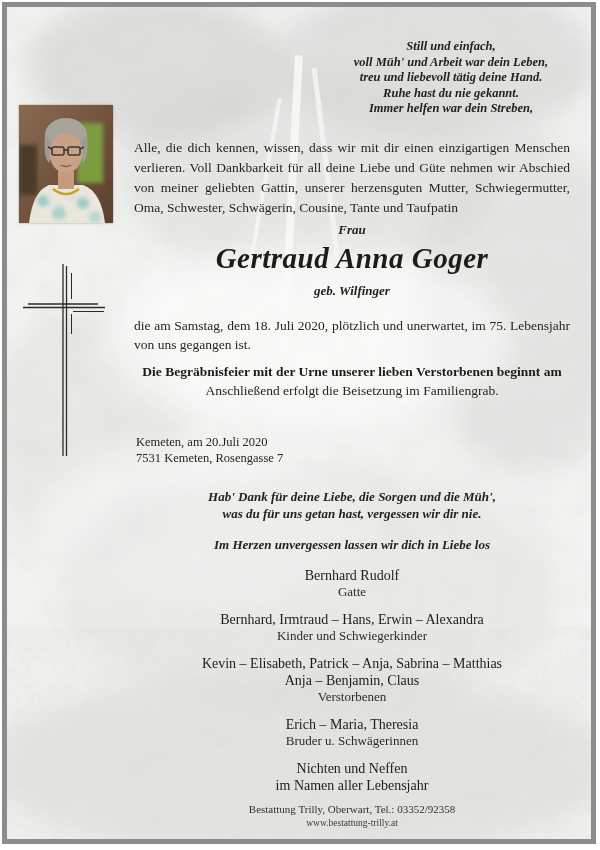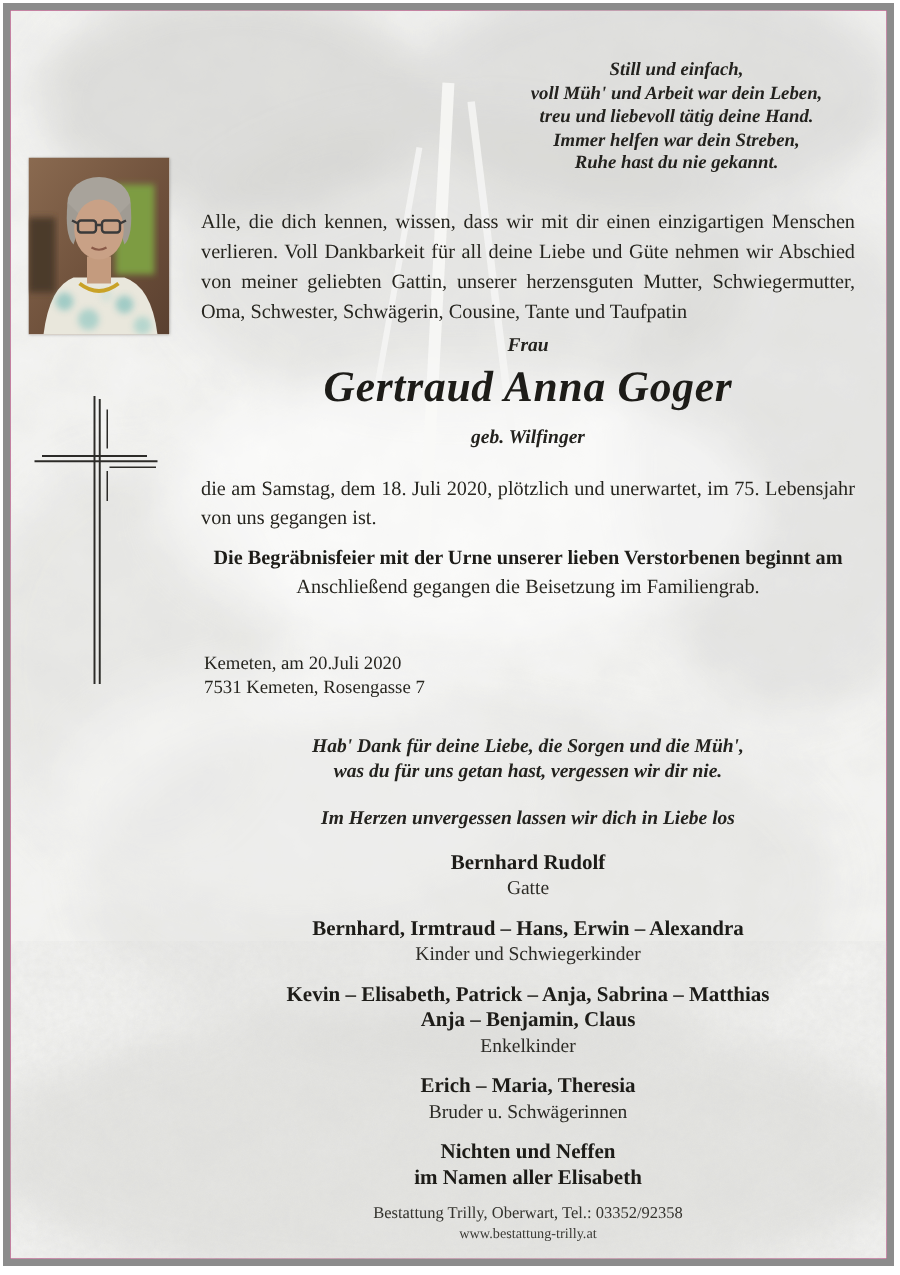--- a/index.html
+++ b/index.html
@@ -9,7 +9,7 @@
   }
   .sheet{
     position:absolute;left:2px;top:2px;width:584px;height:832px;
-    border:5px solid #8c8c8c;background:#ec4899;overflow:hidden;
+    border:5px solid #8c8c8c;background:#22c55e;overflow:hidden;
   }
   .bg{position:absolute;left:0;top:0;width:100%;height:100%;}
   .layer{position:absolute;}

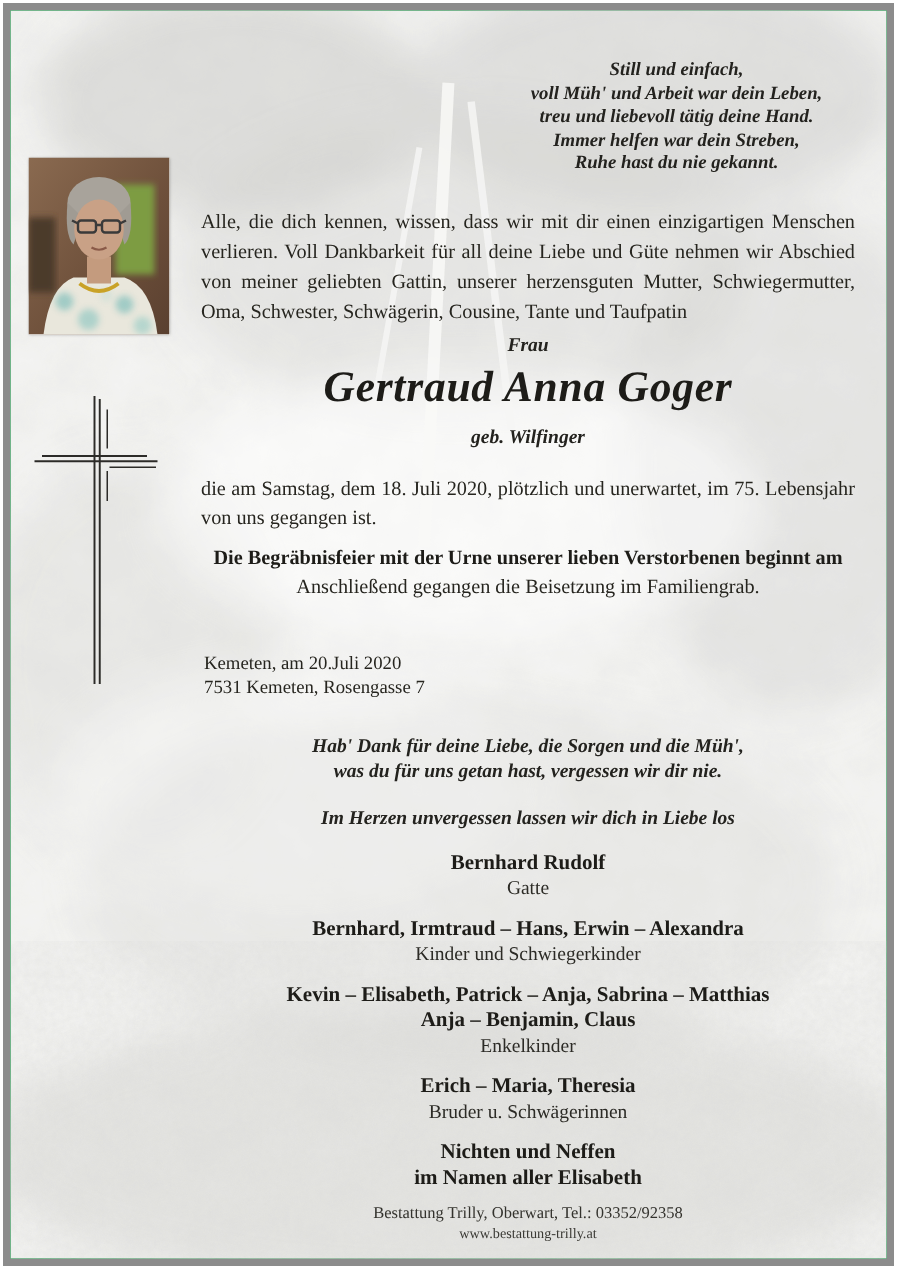--- a/index.html
+++ b/index.html
@@ -93,8 +93,8 @@
     <div>Still und einfach,</div>
     <div>voll Müh' und Arbeit war dein Leben,</div>
     <div>treu und liebevoll tätig deine Hand.</div>
+    <div>Ruhe hast du nie gekannt.</div>
     <div>Immer helfen war dein Streben,</div>
-    <div>Ruhe hast du nie gekannt.</div>
   </div>
 
   <div class="layer photo">

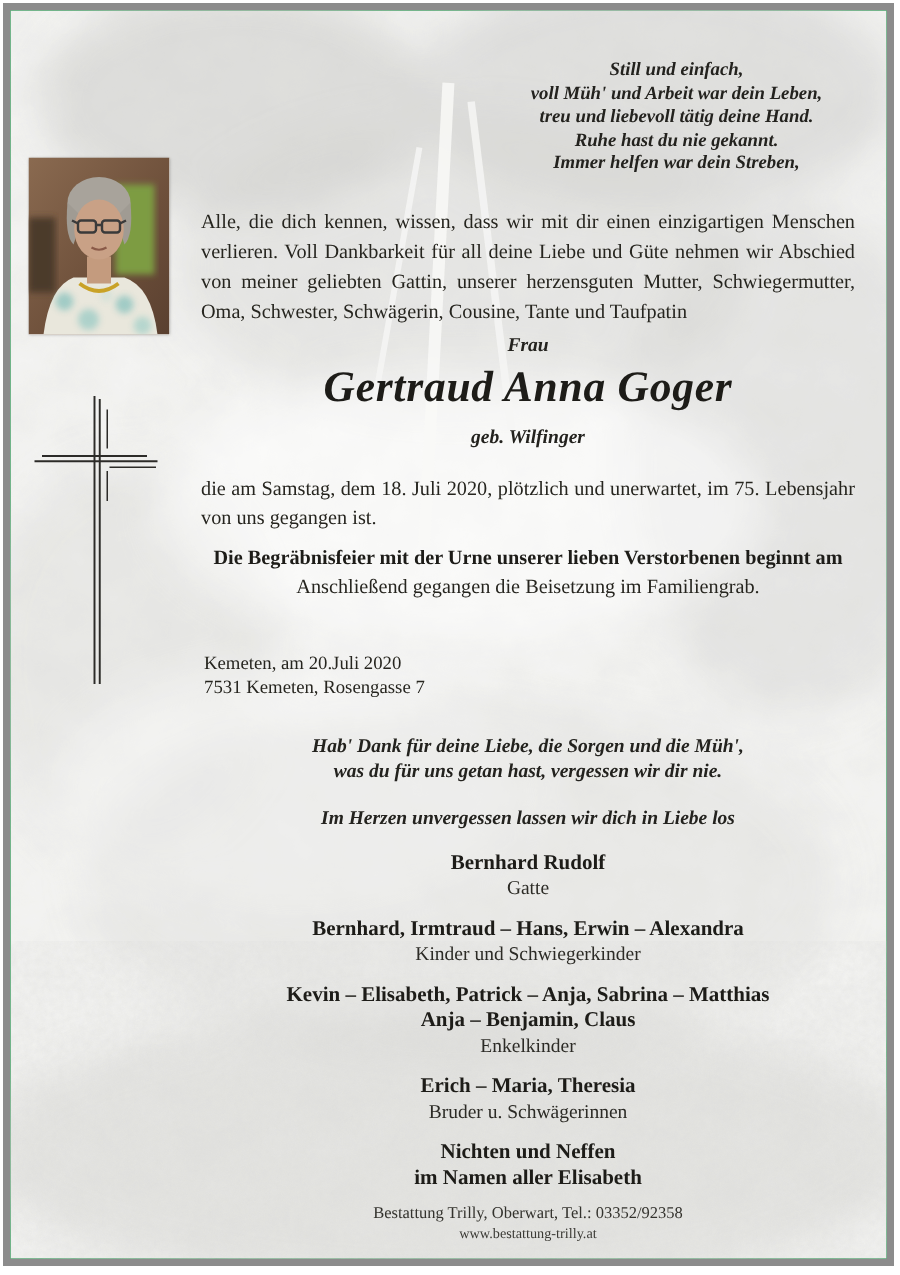--- a/index.html
+++ b/index.html
@@ -167,7 +167,7 @@
 
   <div class="layer centercol funeral">
     <div class="b">Die Begräbnisfeier mit der Urne unserer lieben Verstorbenen beginnt am</div>
-    <div>Anschließend gegangen die Beisetzung im Familiengrab.</div>
+    <div>Anschließend erfolgt die Beisetzung im Familiengrab.</div>
   </div>
 
   <div class="layer place-date">

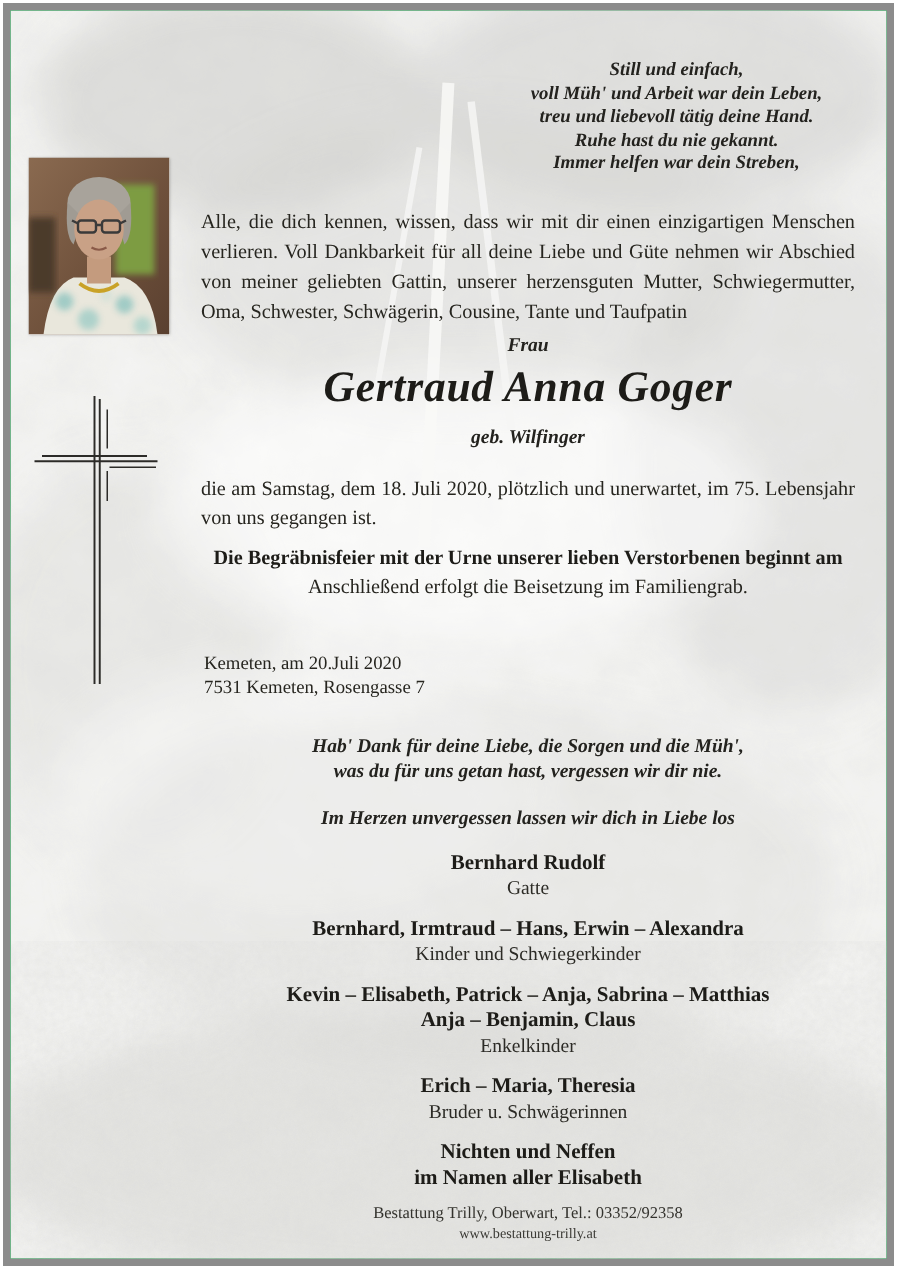--- a/index.html
+++ b/index.html
@@ -43,7 +43,7 @@
   .thanks .gap{margin-top:14px;}
   .mourners{top:560px;}
   .mourner-group{margin-bottom:11px;}
-  .mourner-name-line{font-size:14px;line-height:17px;font-weight:bold;color:#1d1c18;}
+  .mourner-name-line{font-size:14px;line-height:17px;font-weight:normal;color:#1d1c18;}
   .mourner-role{font-size:13px;line-height:16px;color:#2c2b26;}
   .footer{top:795px;font-size:11px;line-height:14px;color:#33322d;}
   .footer .url{font-size:9.5px;color:#3b3a35;}

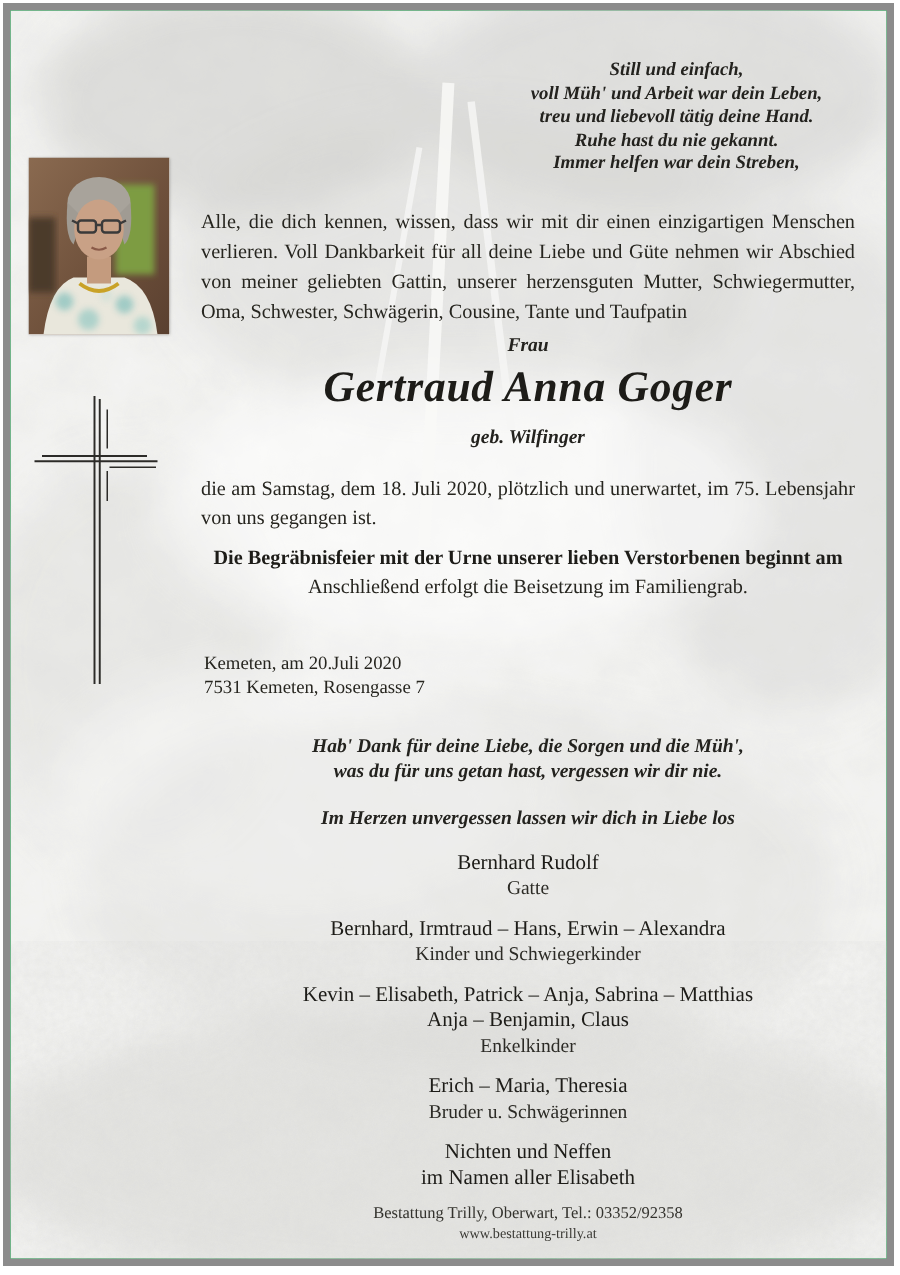--- a/index.html
+++ b/index.html
@@ -200,7 +200,7 @@
           <div class="mourner-name-line">Kevin – Elisabeth,  Patrick – Anja,  Sabrina – Matthias</div>
           <div class="mourner-name-line">Anja – Benjamin,  Claus</div>
         </div>
-        <div class="mourner-role">Enkelkinder</div>
+        <div class="mourner-role">Verstorbenen</div>
       </div>
       <div class="mourner-group">
         <div>

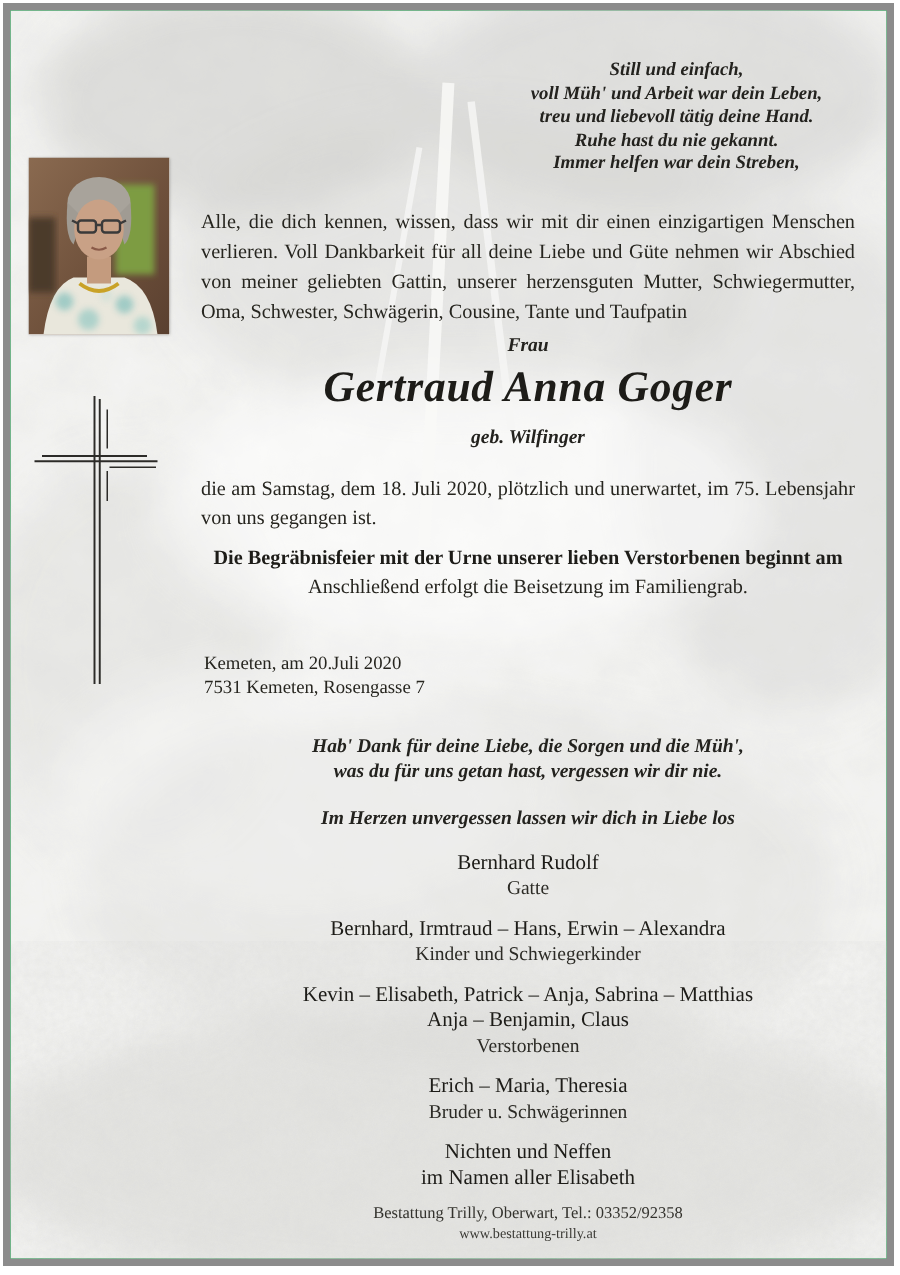--- a/index.html
+++ b/index.html
@@ -211,7 +211,7 @@
       <div class="mourner-group">
         <div>
           <div class="mourner-name-line">Nichten und Neffen</div>
-          <div class="mourner-name-line">im Namen aller Elisabeth</div>
+          <div class="mourner-name-line">im Namen aller Lebensjahr</div>
         </div>
 
       </div>

